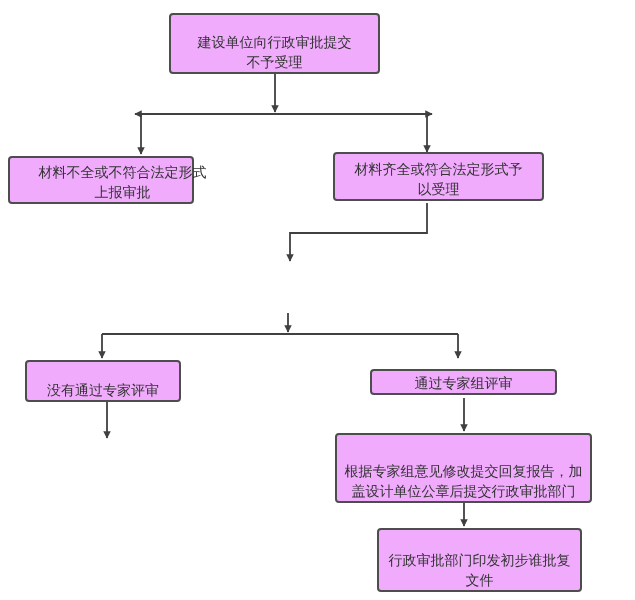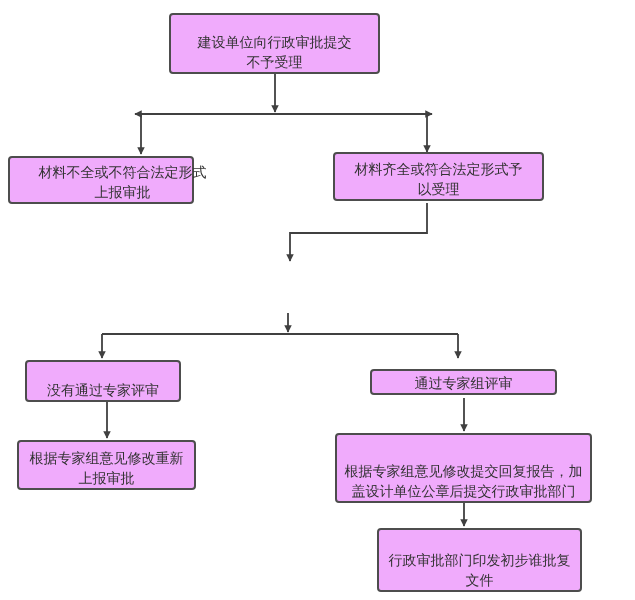--- a/index.html
+++ b/index.html
@@ -116,10 +116,6 @@
 
   </div>
 
-  <div class="node" id="n-revise">
-    <div class="ln">根据专家组意见修改重新</div>
-    <div class="ln">上报审批</div>
-  </div>
 
   <div class="node" id="n-report">
     <div class="ln">根据专家组意见修改提交回复报告，加</div>

